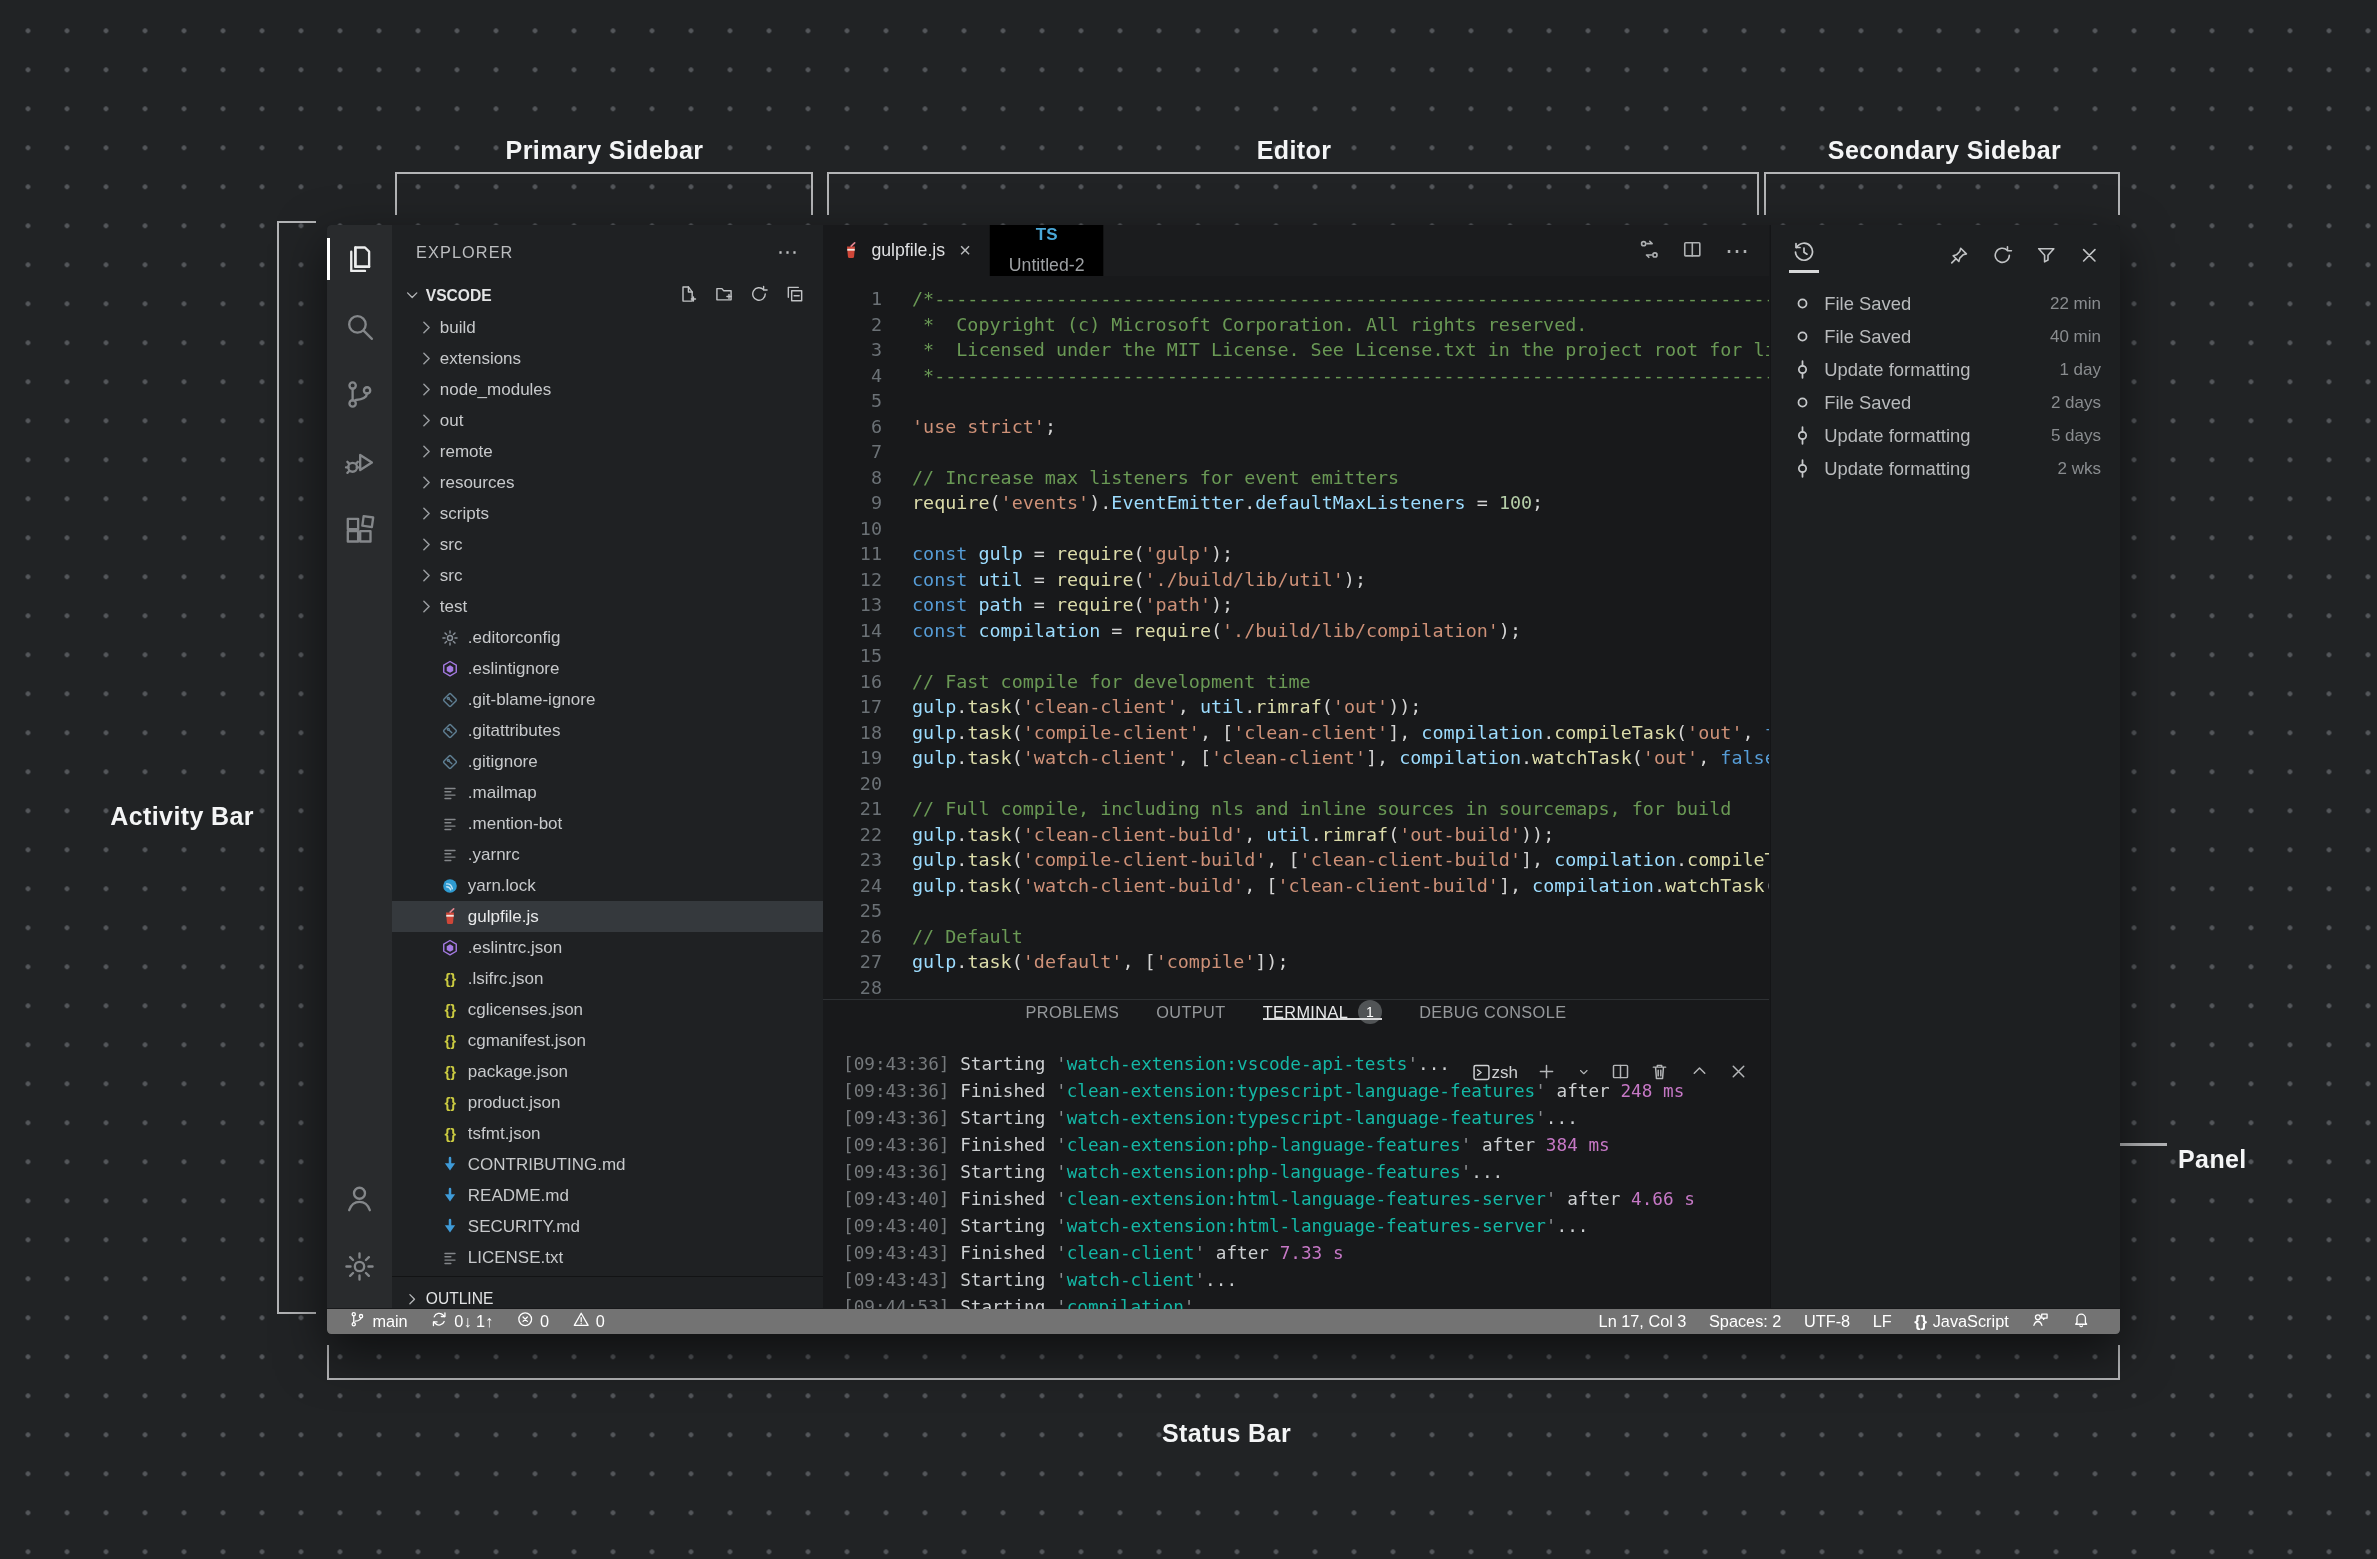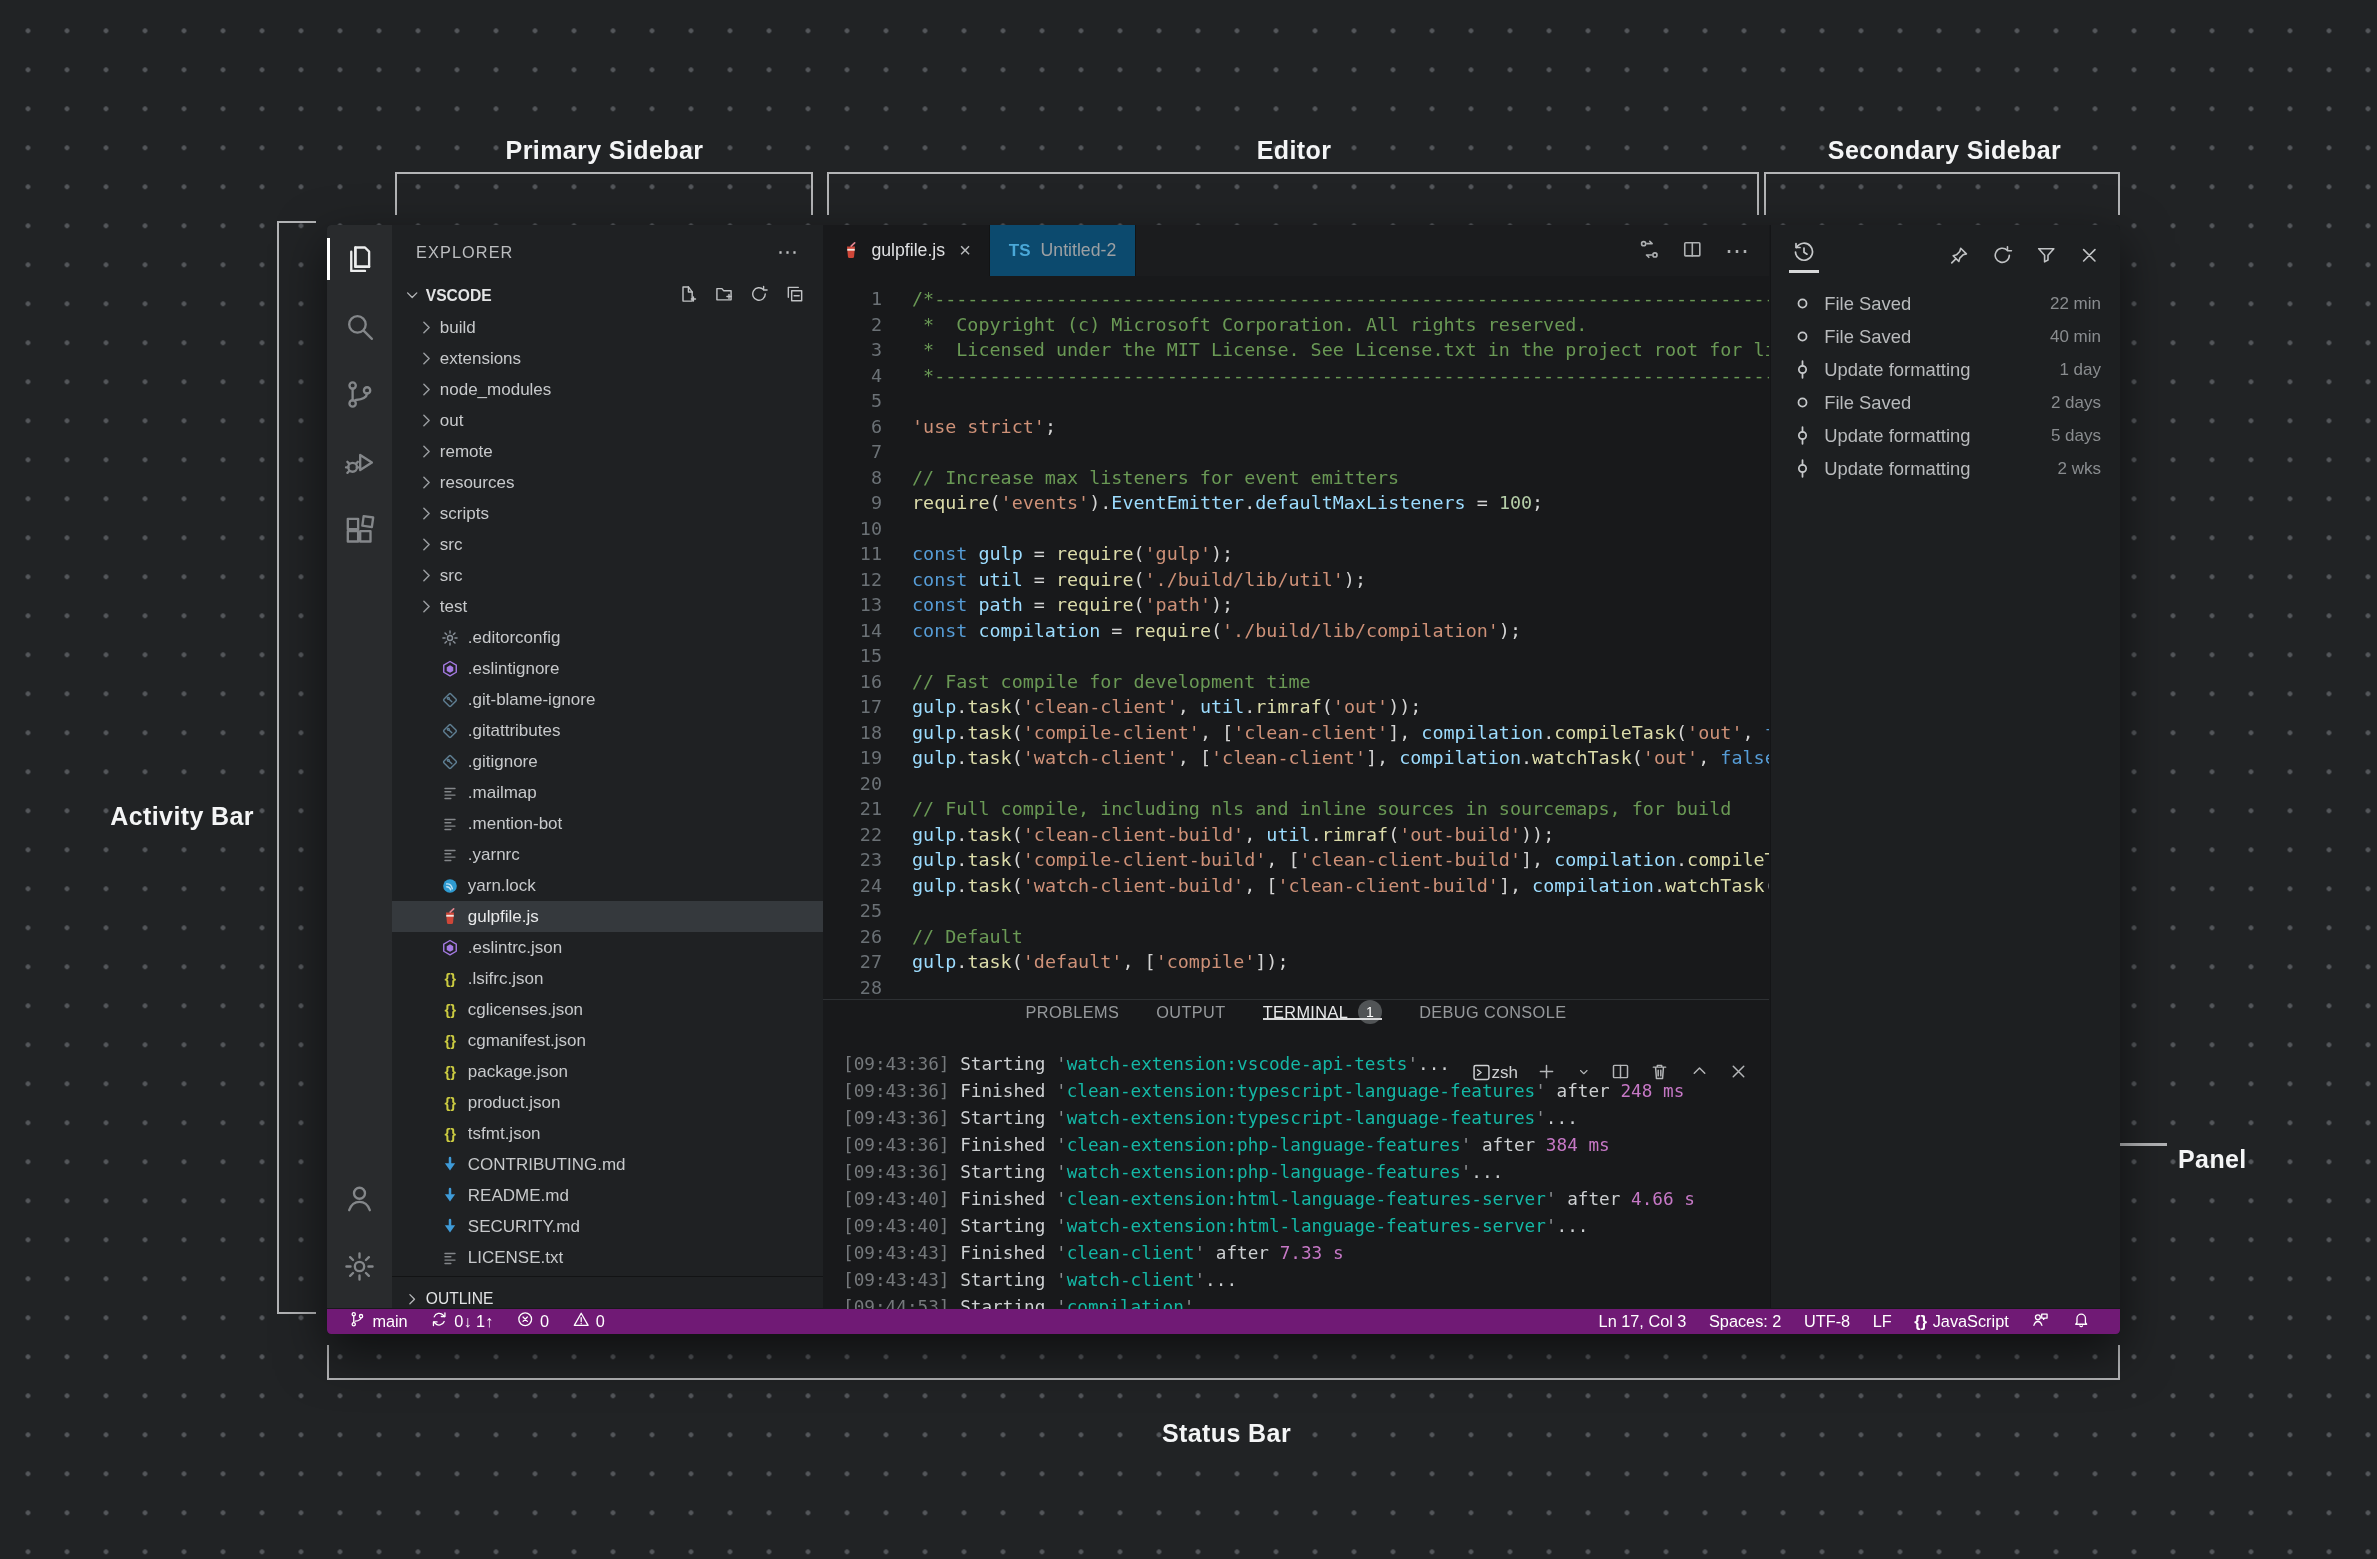--- a/index.html
+++ b/index.html
@@ -61,7 +61,7 @@
   .tab{display:flex;align-items:center;gap:10px;padding:0 18.4px;font-size:17.7px;border-right:1.4px solid #121314;cursor:pointer;}
   .tab .ticon{width:20px;height:20px;display:flex;align-items:center;justify-content:center;}
   .tab.active{background:#18191b;color:#dfe0e2;}
-  .tab.inactive{background:#0c4a6e;color:#9da0a3;}
+  .tab.inactive{background:#000000;color:#9da0a3;flex-direction:column;}
   .tab .close{color:#b7b9bb;font-size:20px;margin-left:4.2px;}
   .tab .tslogo{color:#4aa8d8;font-weight:700;font-size:17px;}
   .tabbar .acts{margin-left:auto;display:flex;align-items:center;gap:21px;padding-right:20px;color:#aeb0b2;}

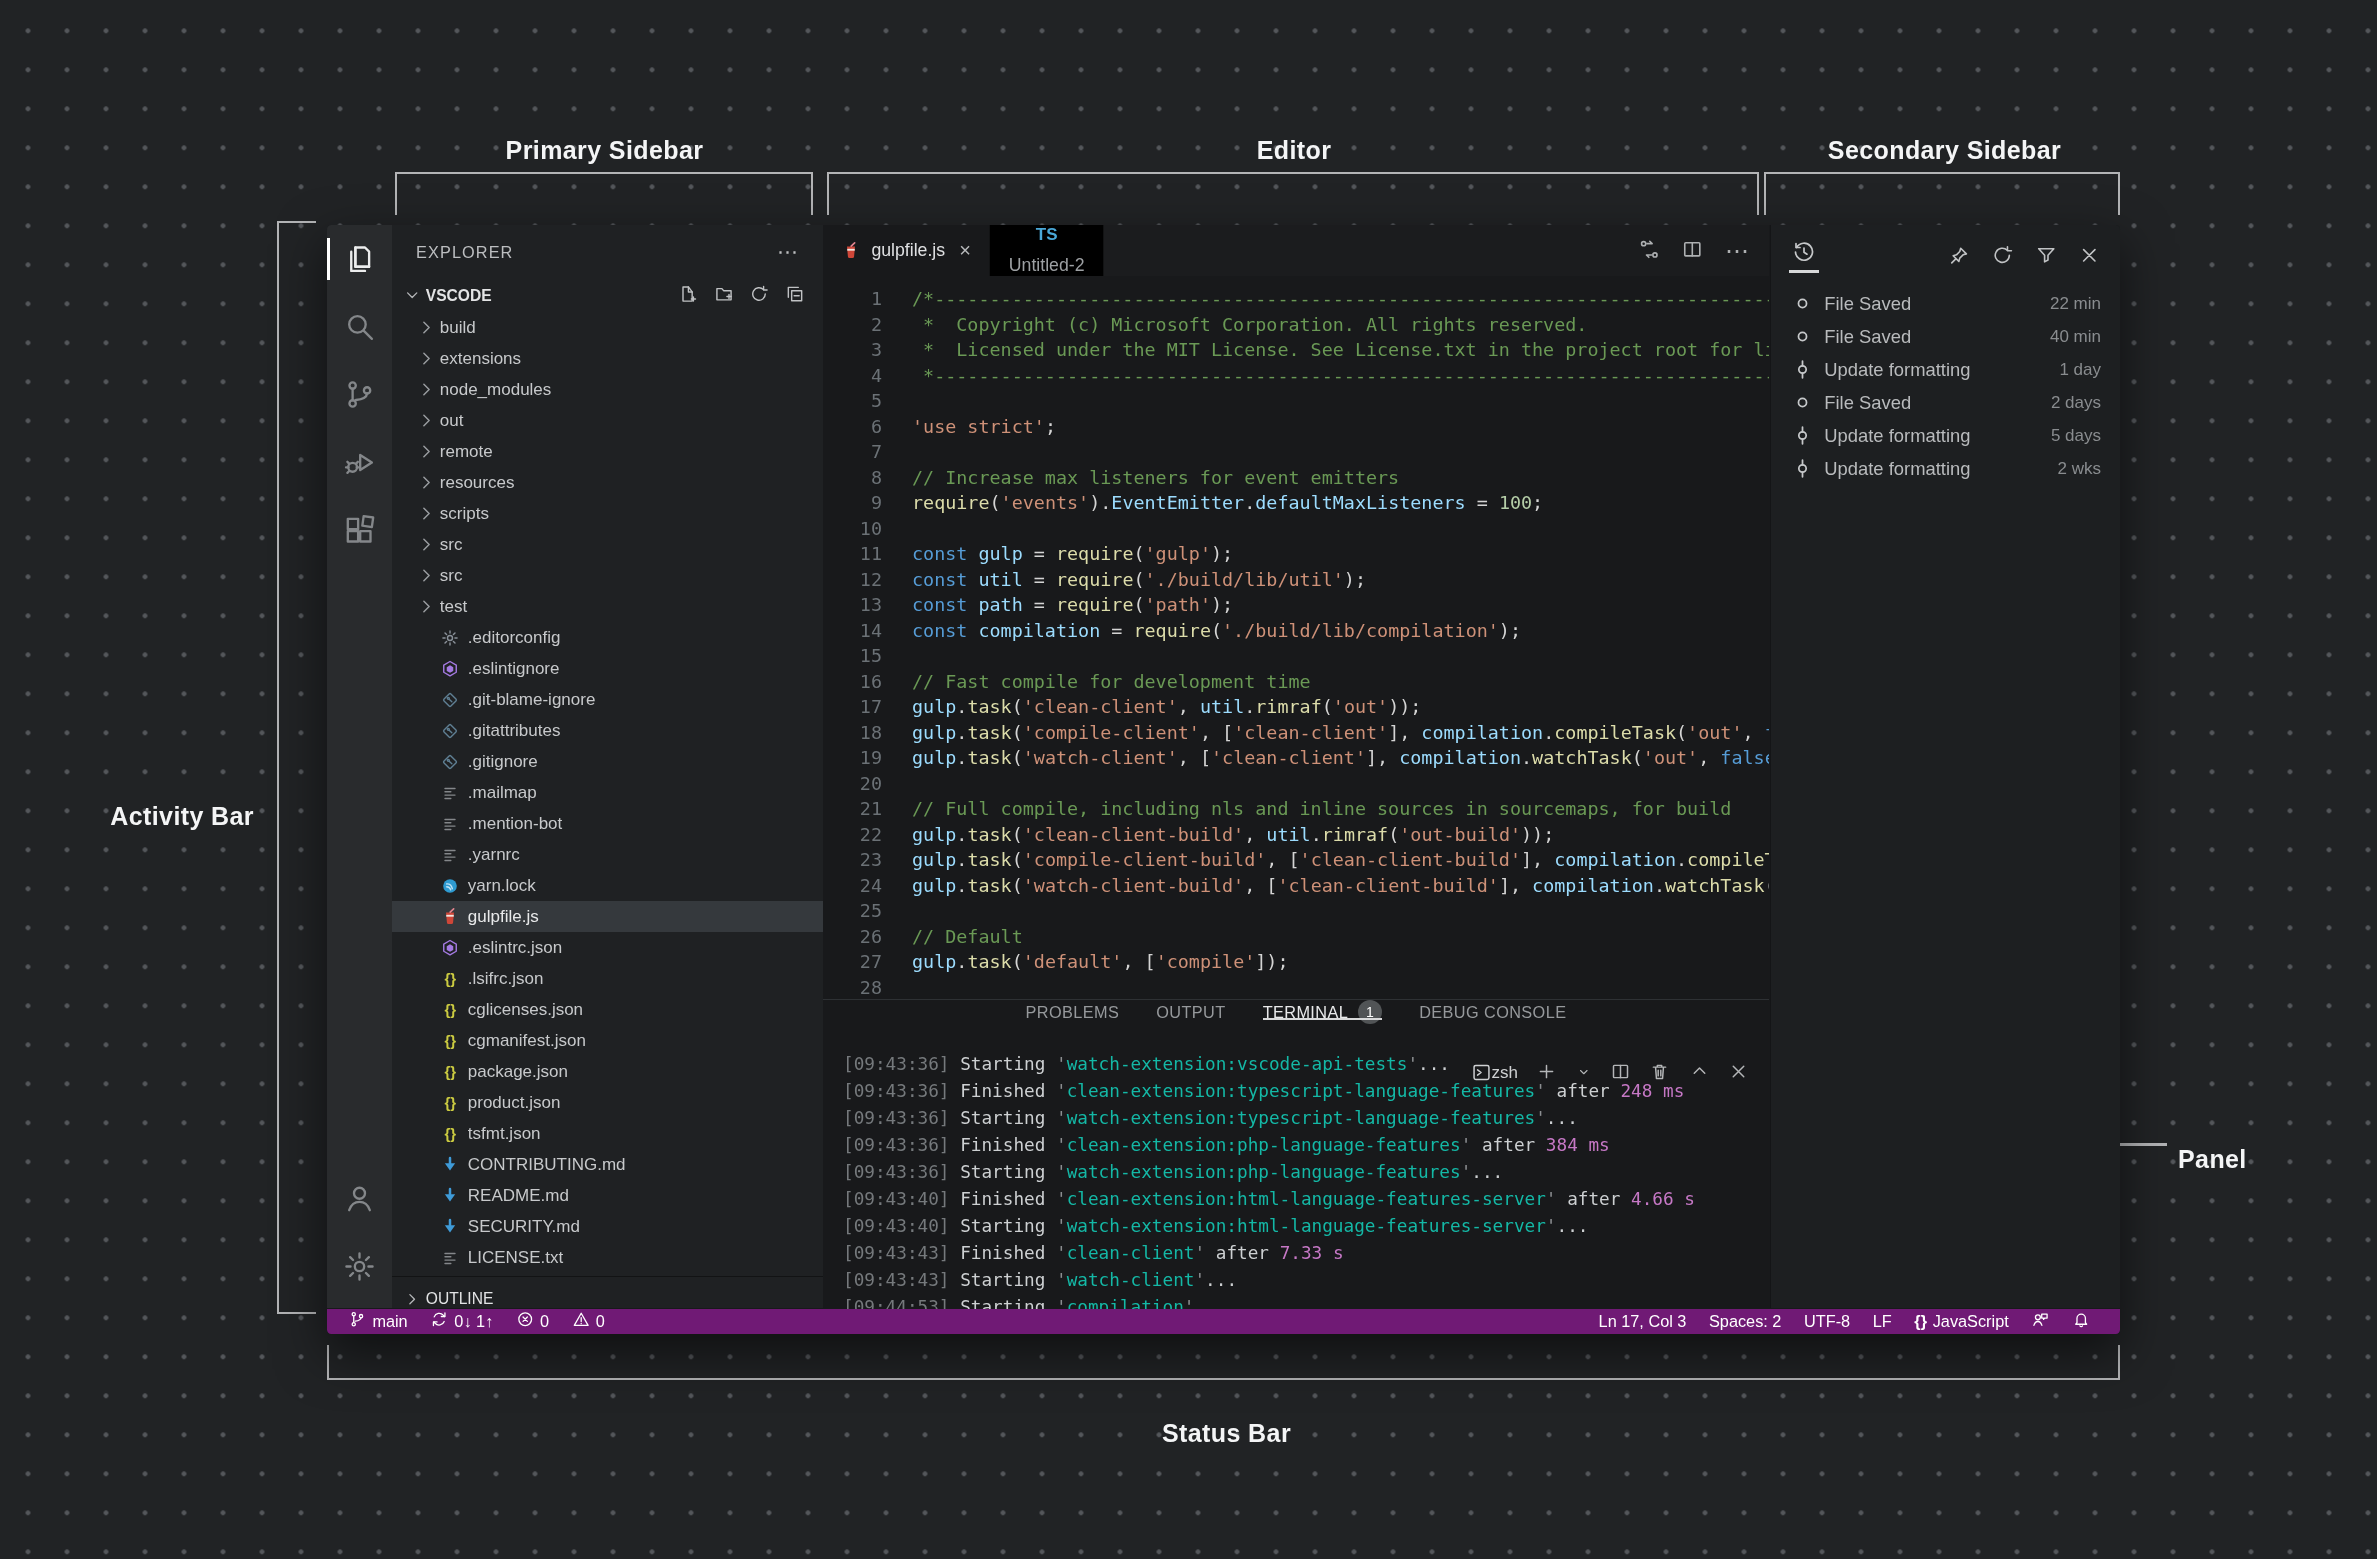--- a/index.html
+++ b/index.html
@@ -27,7 +27,7 @@
   .sidebar{position:absolute;left:65px;top:0;width:431px;height:1083px;background:#1f2123;}
   .main{position:absolute;left:496px;top:0;width:946px;height:1083px;background:#18191b;}
   .rightbar{position:absolute;left:1443px;top:0;width:351px;height:1083px;background:#1d1f21;border-left:1.4px solid #141517;}
-  .statusbar{position:absolute;left:0;bottom:0;width:100%;height:25.5px;background:#701a75;
+  .statusbar{position:absolute;left:0;bottom:0;width:100%;height:25.5px;background:#737373;
     display:flex;align-items:center;justify-content:space-between;color:#fff;font-size:16.3px;}
 
   

